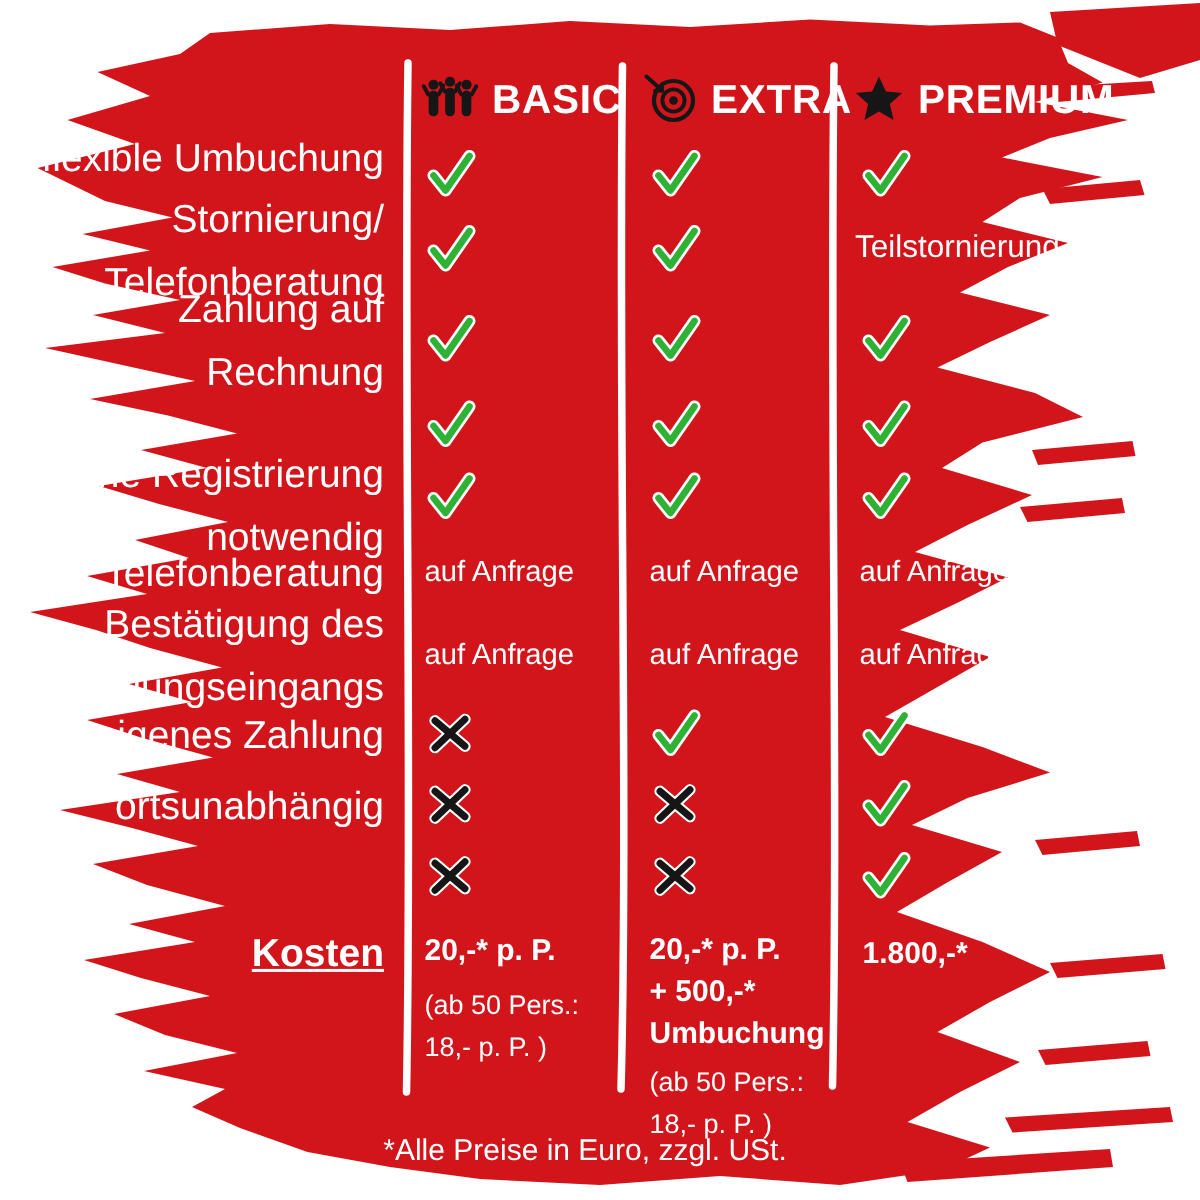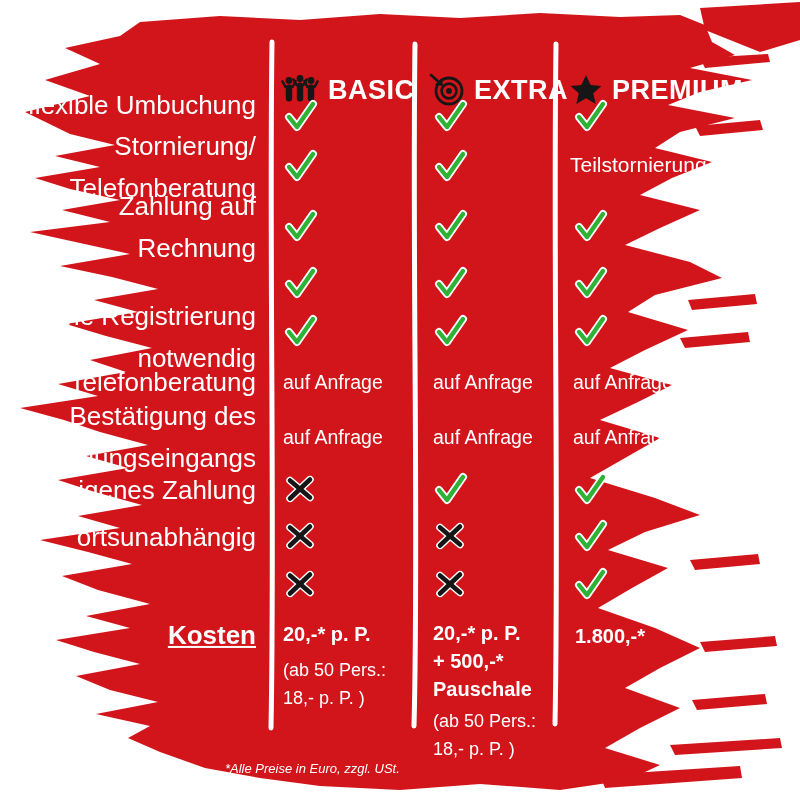--- a/index.html
+++ b/index.html
@@ -13,7 +13,7 @@
 
   .header-col{
     position:absolute;top:47px;height:38px;display:flex;align-items:center;gap:9px;
-    color:var(--white);font-weight:bold;font-size:27px;letter-spacing:.5px;margin-top:24px;
+    color:var(--white);font-weight:bold;font-size:27px;letter-spacing:.5px;
   }
   .row-label{
     position:absolute;left:16px;width:240px;text-align:right;

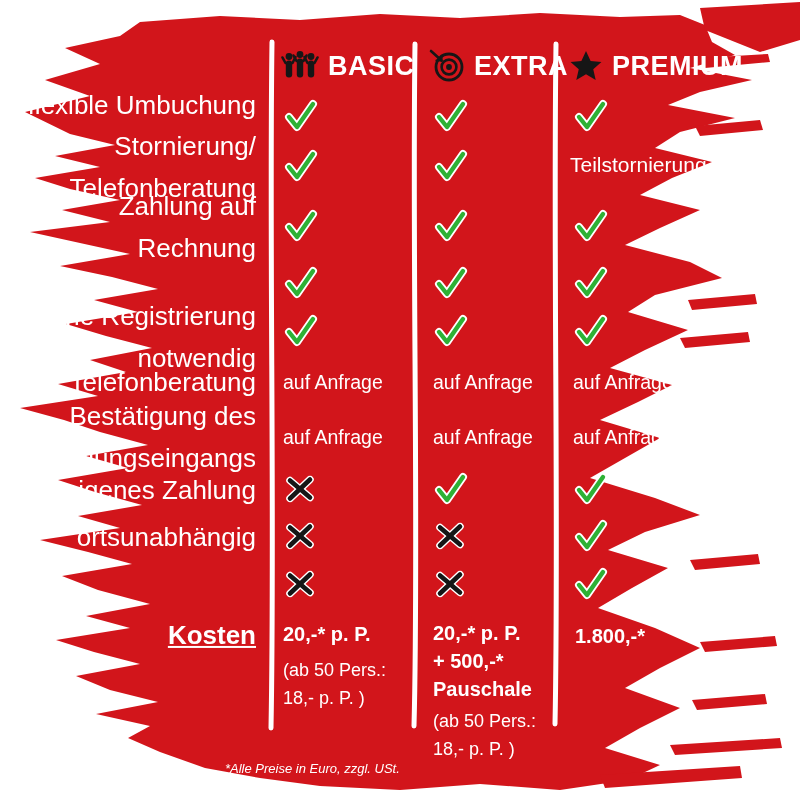--- a/index.html
+++ b/index.html
@@ -331,7 +331,7 @@
   <div class="kosten-block" style="left:433px;top:619px">
     <div class="price">20,-* p. P.</div>
     <div class="price">+ 500,-*</div>
-    <div class="price">Pauschale</div>
+    <div class="price">Umbuchung</div>
     <div class="note" style="margin-top:4px">
       <div>(ab 50 Pers.:</div>
       <div>18,- p. P. )</div>

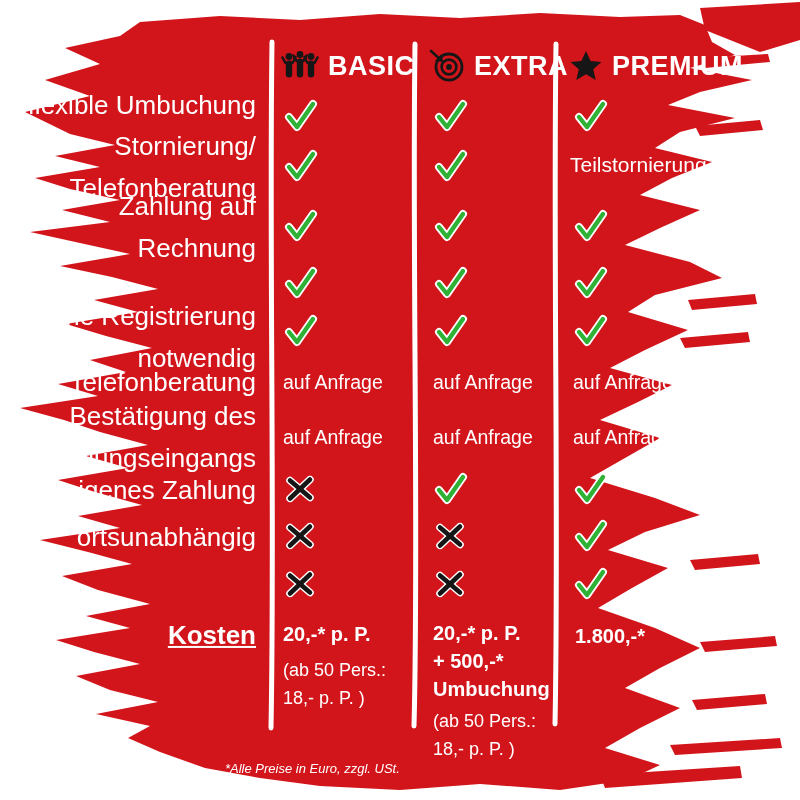--- a/index.html
+++ b/index.html
@@ -27,8 +27,8 @@
   .price{font-weight:bold;font-size:20px;line-height:28px;}
   .note{font-size:18px;line-height:28px;}
   .footer-note{
-    position:absolute;left:225px;top:768px;width:330px;text-align:left;
-    transform:translateY(-50%);color:var(--white);font-size:13px;font-style:italic;
+    position:absolute;left:225px;top:768px;width:330px;text-align:center;
+    transform:translateY(-50%);color:var(--white);font-size:20px;
   }
   .icon-svg{display:block;}
 </style>

